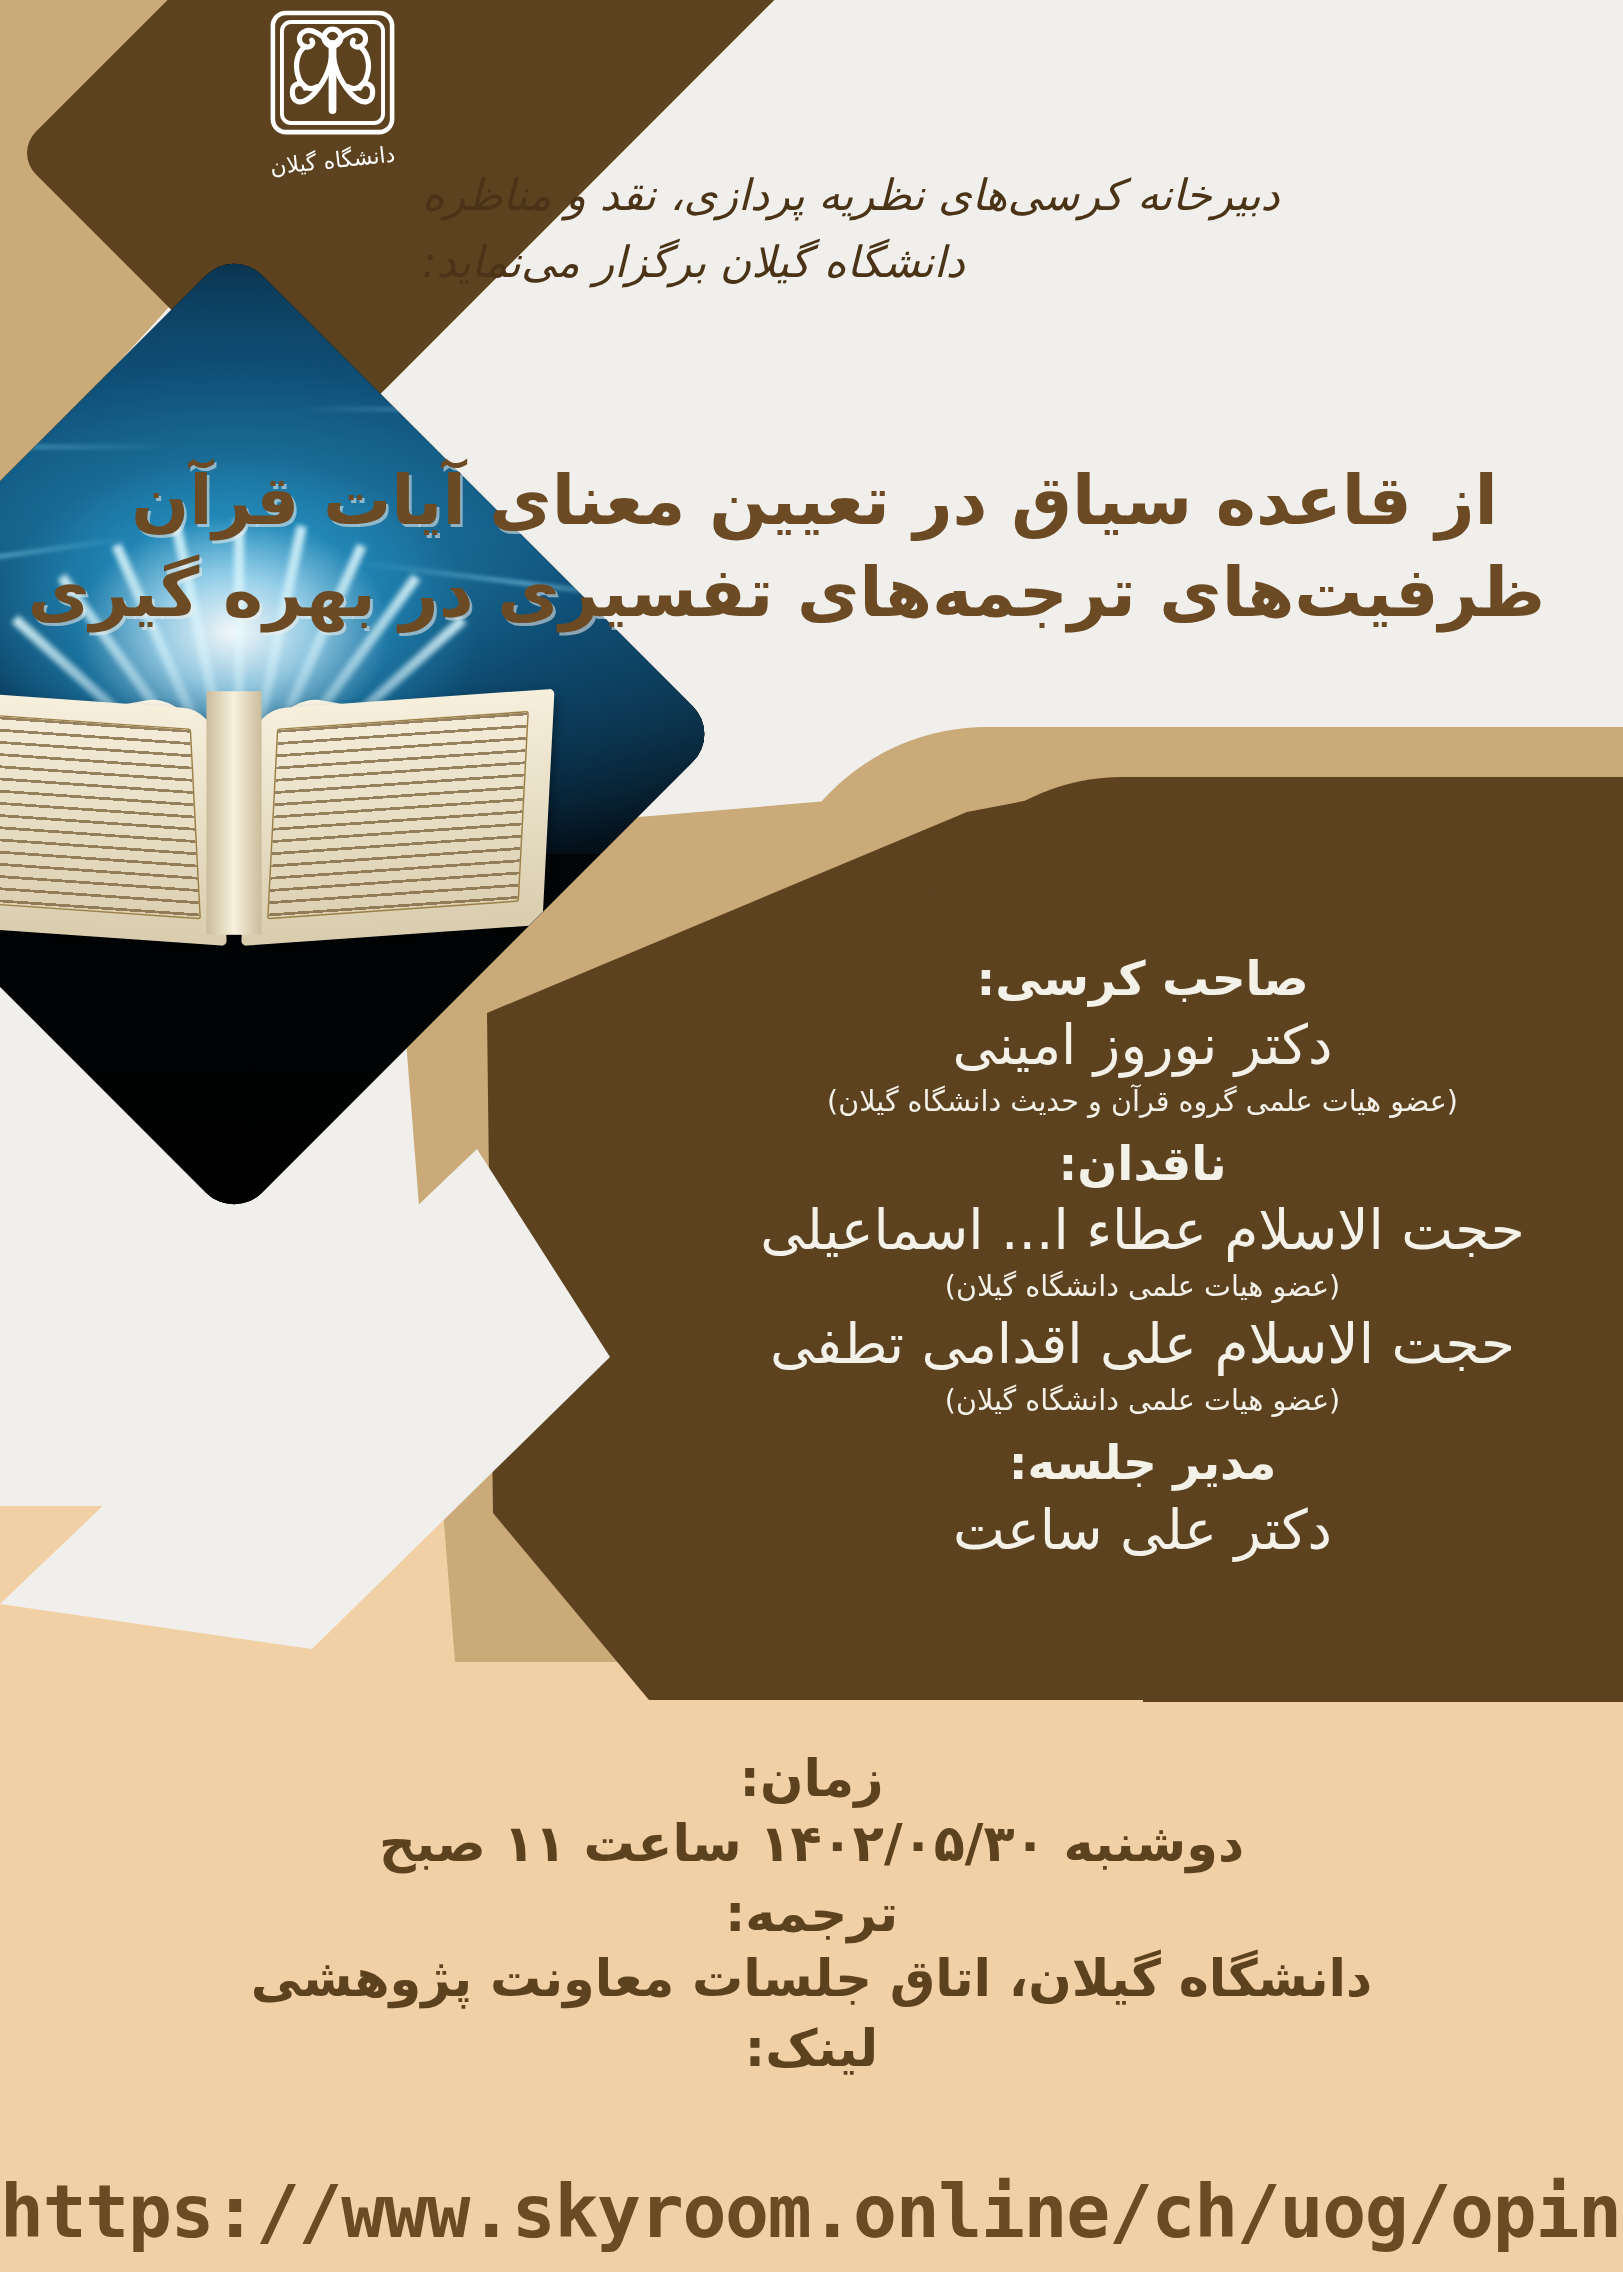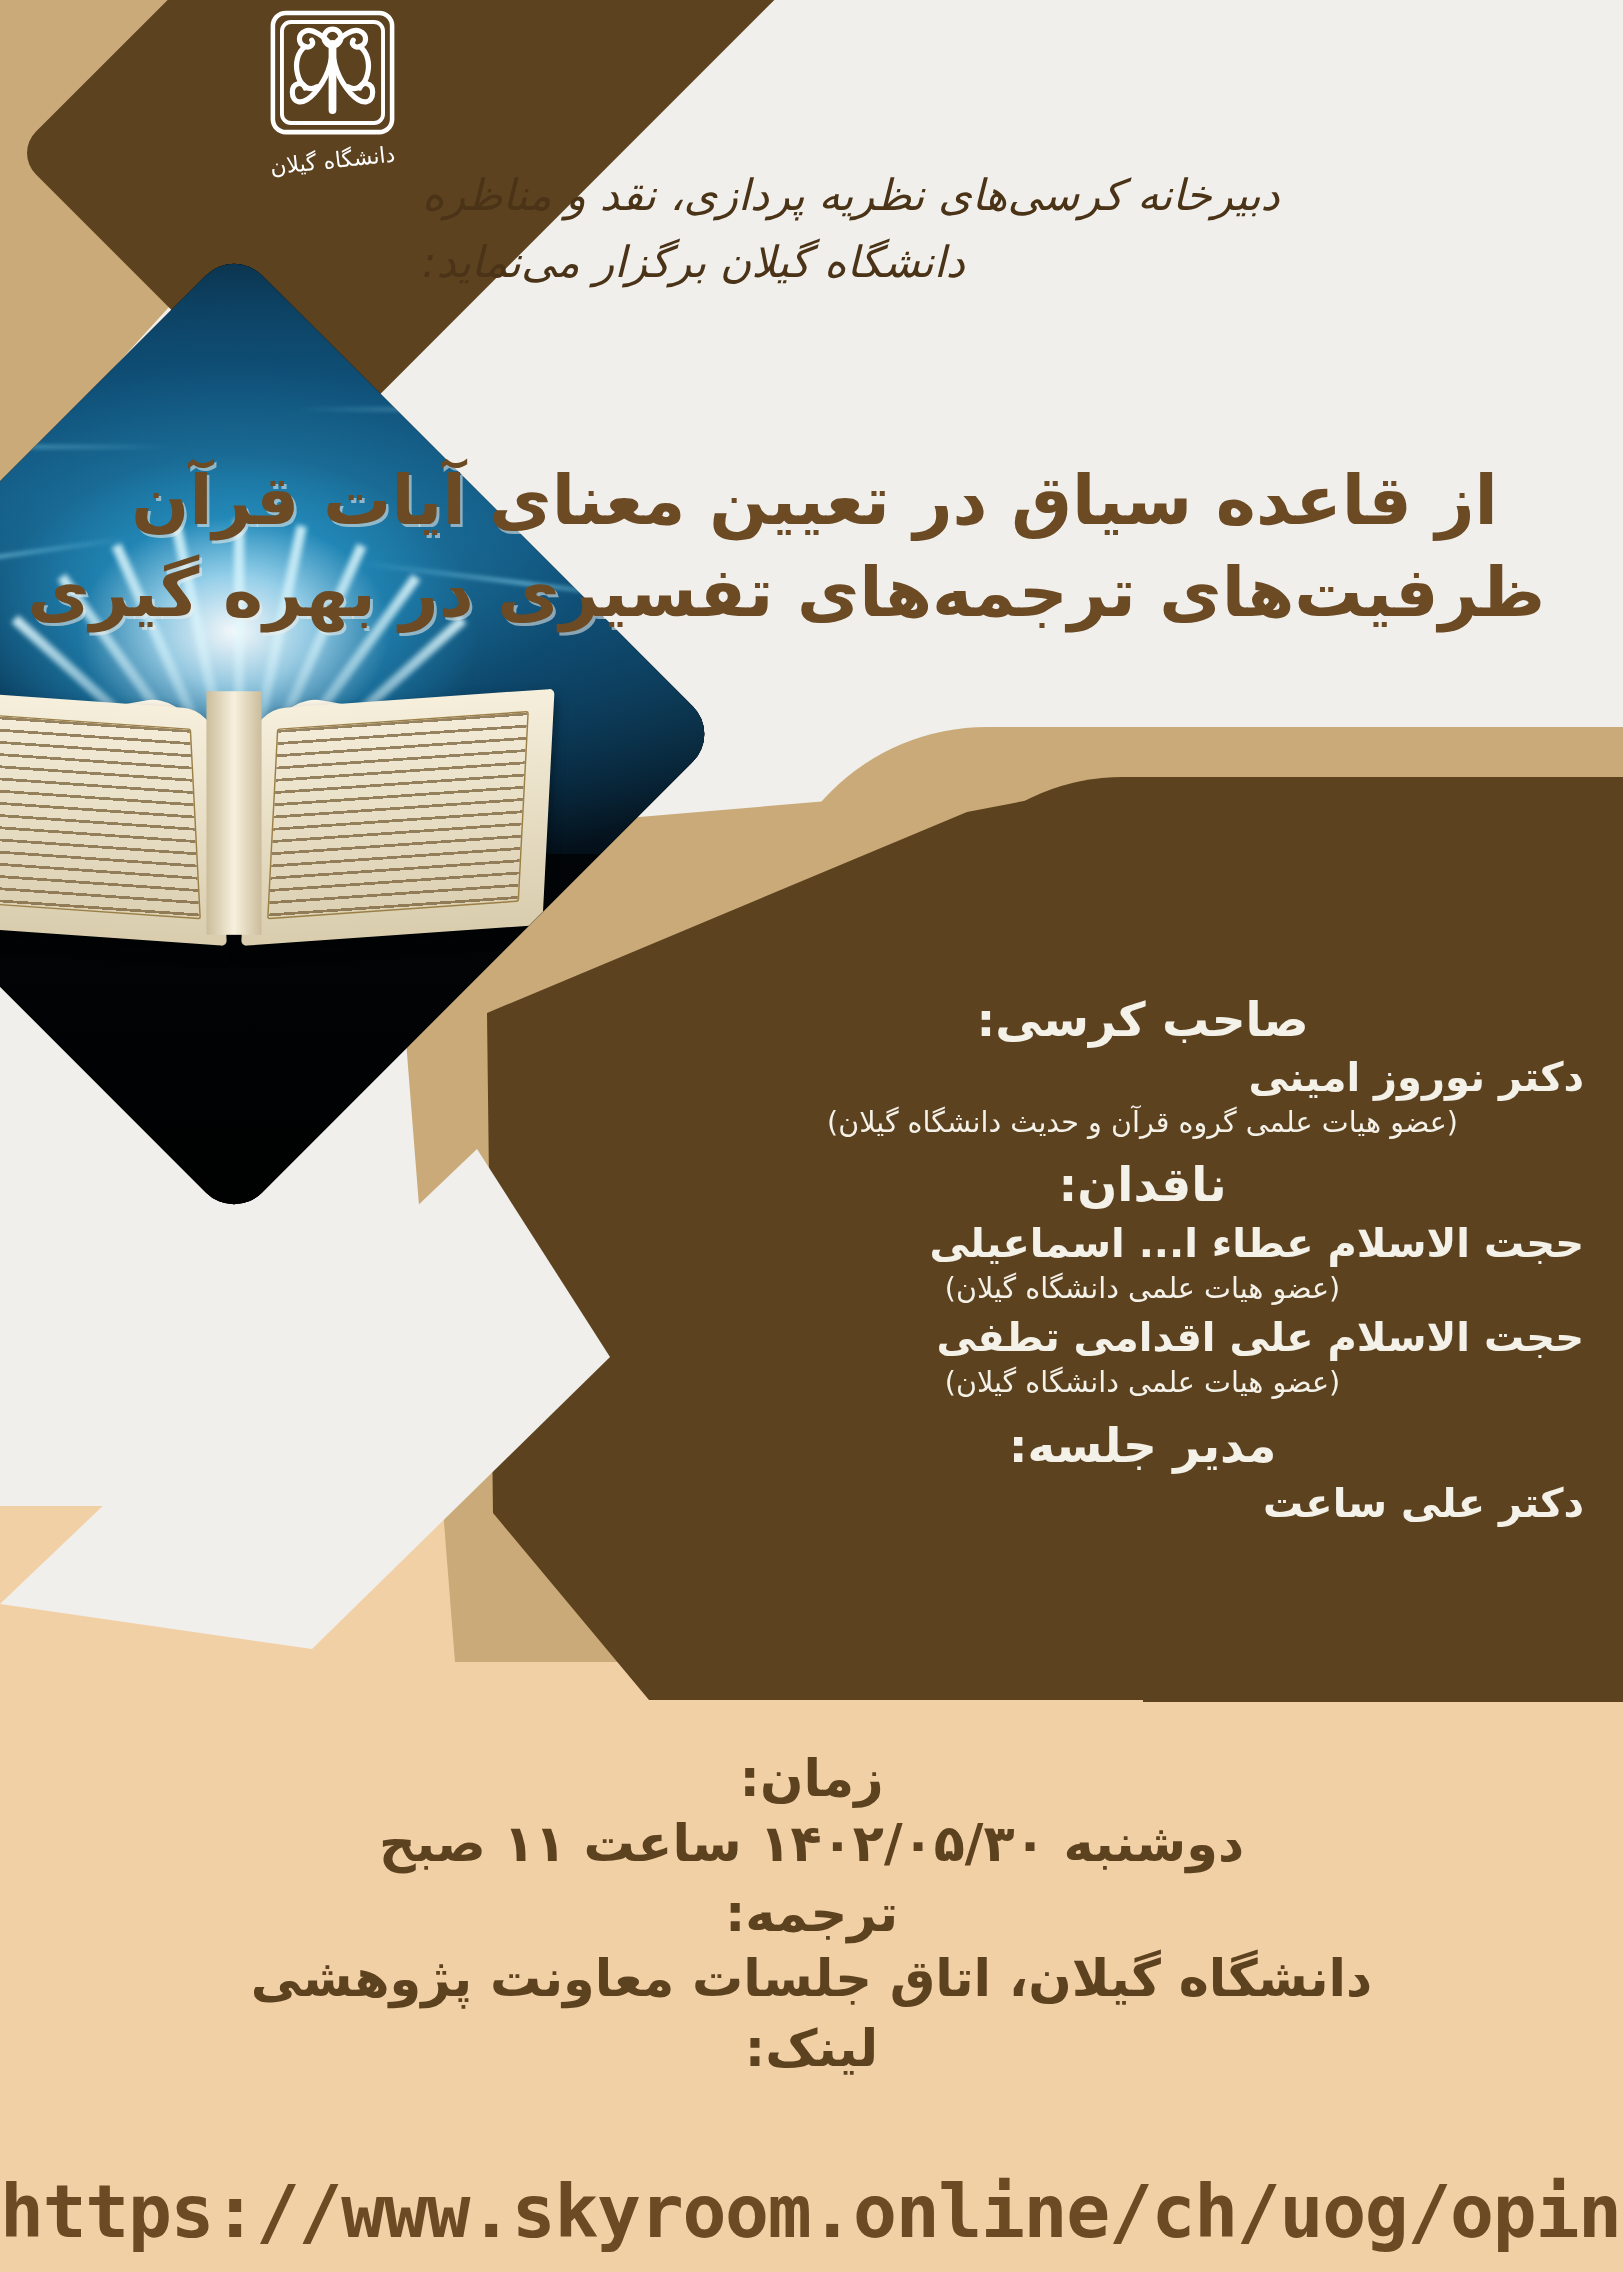--- a/index.html
+++ b/index.html
@@ -192,7 +192,7 @@
   .title div{white-space:nowrap;}
 
   .people{
-    position:absolute;right:39px;top:976px;width:883px;
+    position:absolute;right:39px;top:935px;width:883px;
     text-align:center;color:#f4f1e8;
     font-family:"DejaVu Sans",sans-serif;
   }

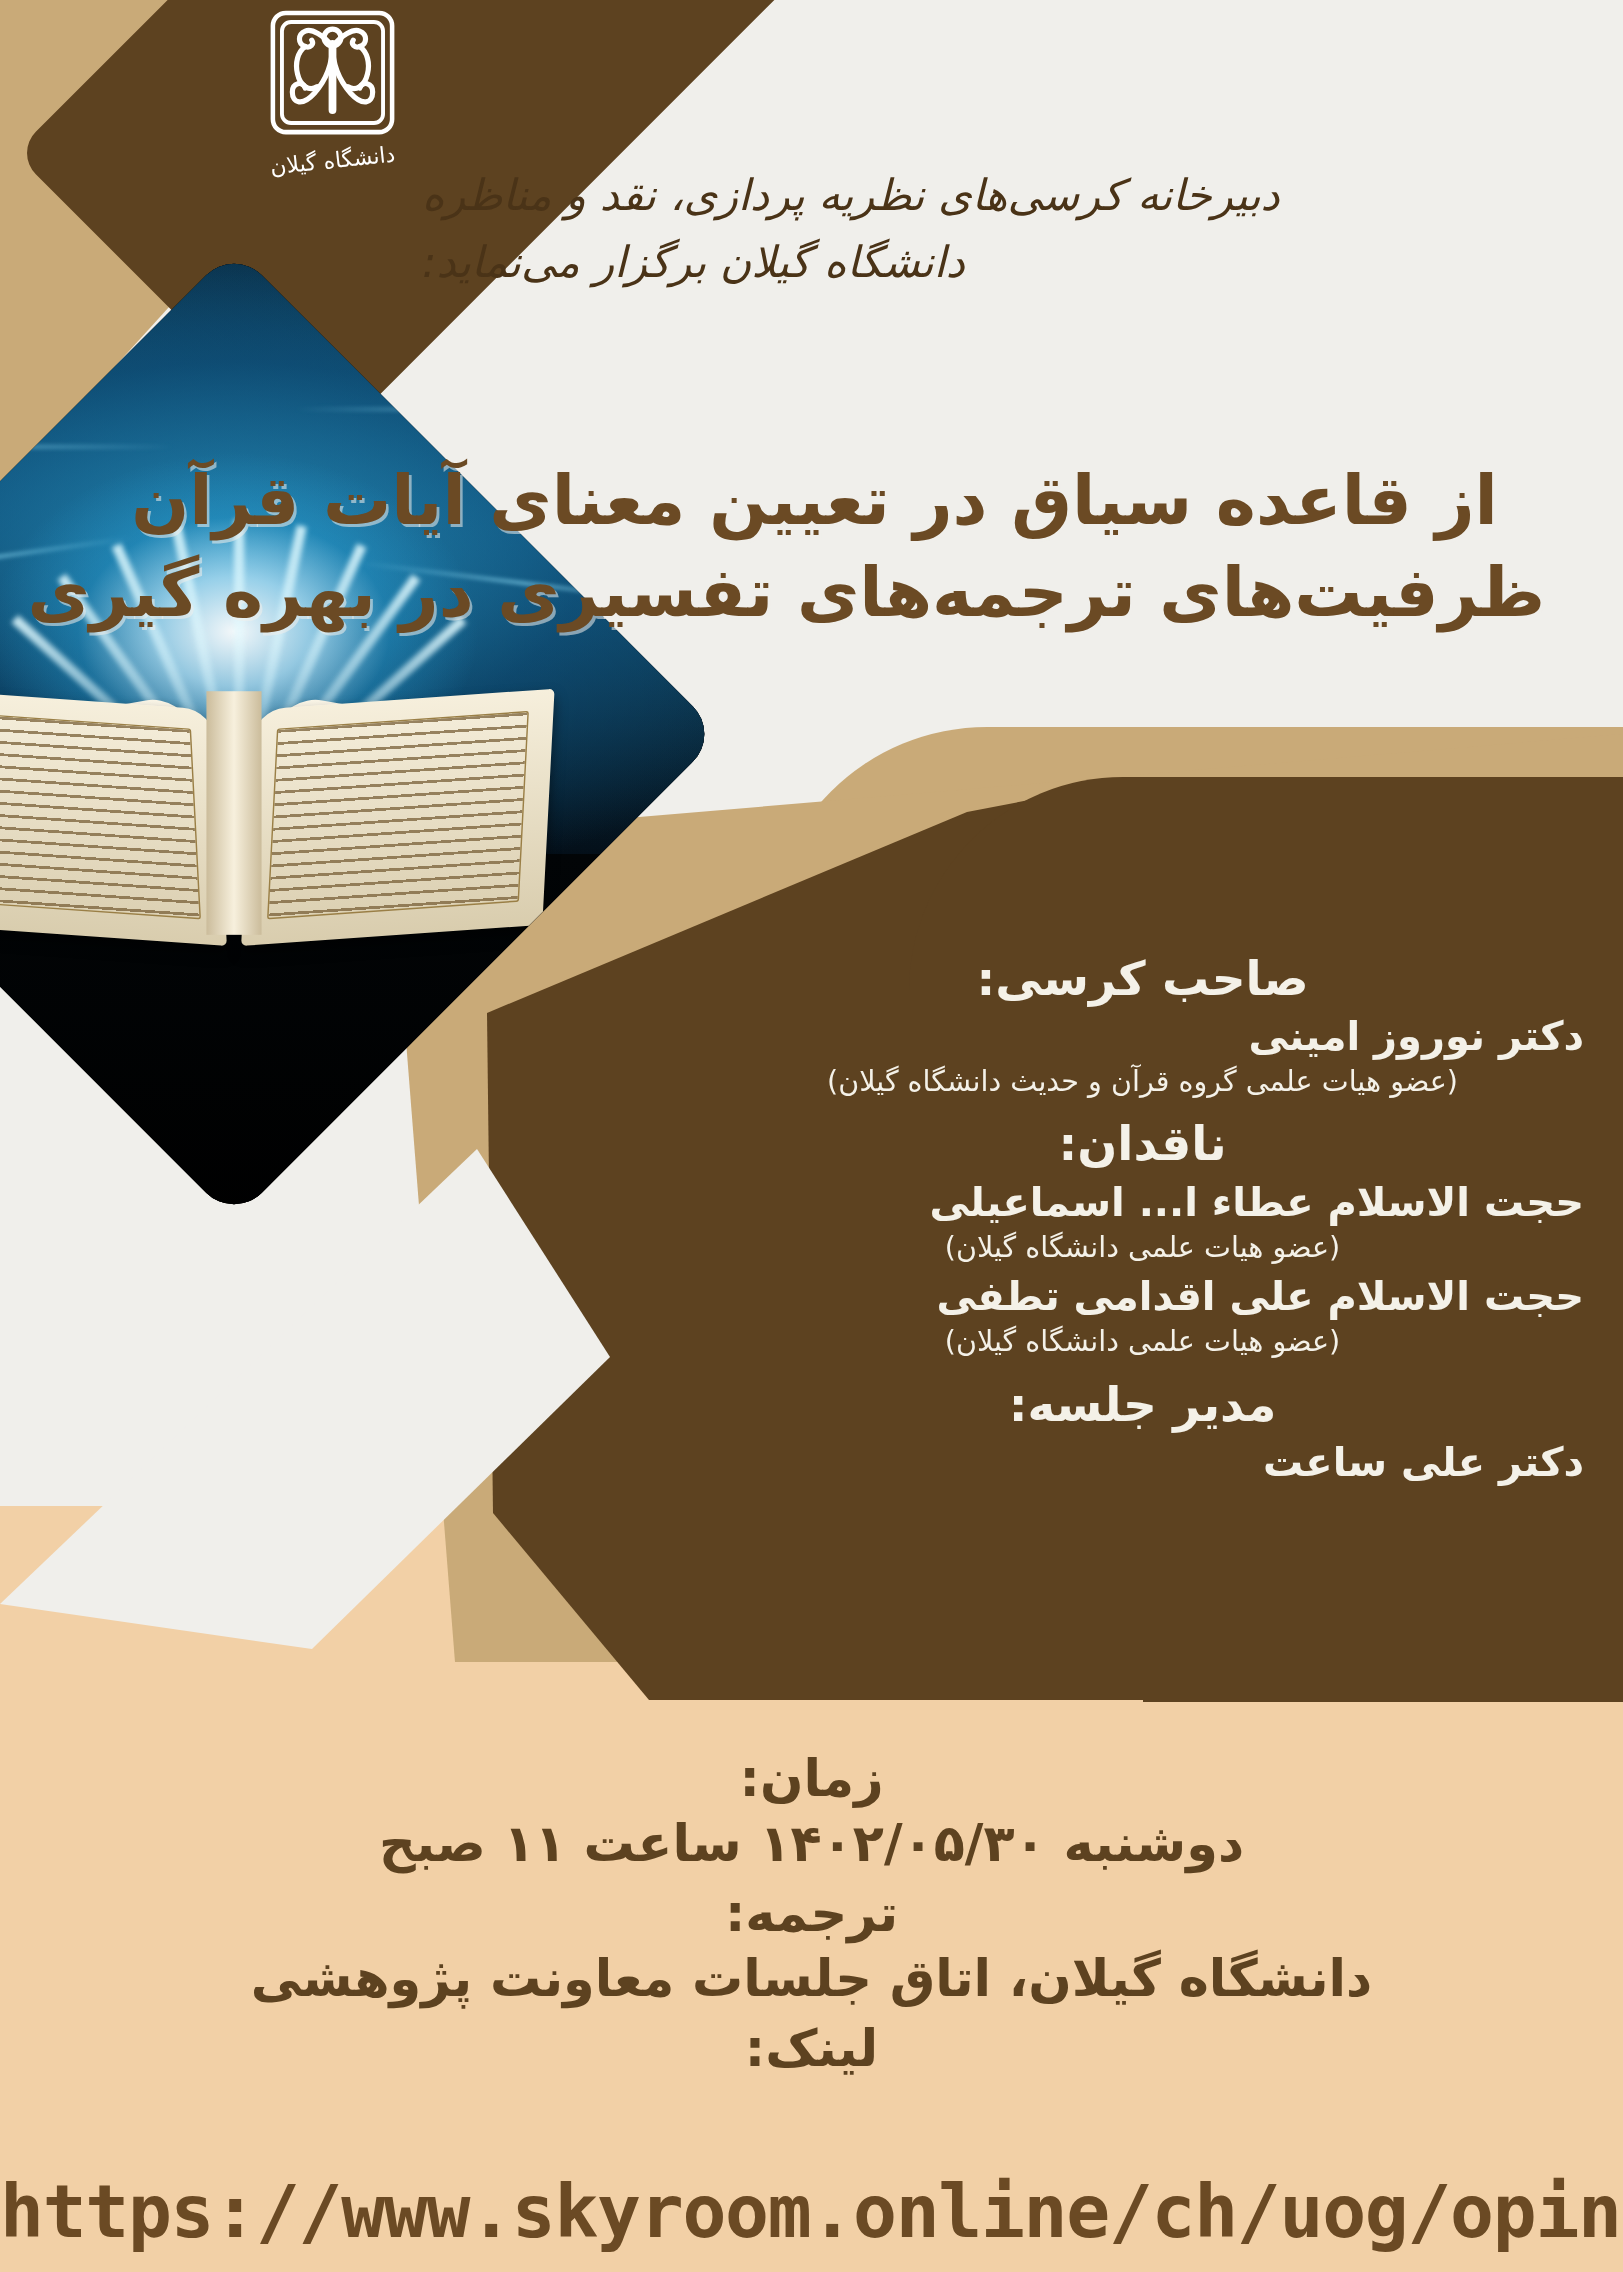--- a/index.html
+++ b/index.html
@@ -197,7 +197,7 @@
     font-family:"DejaVu Sans",sans-serif;
   }
   .lbl{font-size:47px;font-weight:bold;line-height:1.35;margin-top:11.7px;}
-  .nm{font-size:40px;font-weight:bold;line-height:1.3;text-align:right;}
+  .nm{font-size:55px;font-weight:normal;line-height:1.3;}
   .aff{font-size:28.6px;line-height:1.35;margin-bottom:3.9px;}
 
   .footer{

